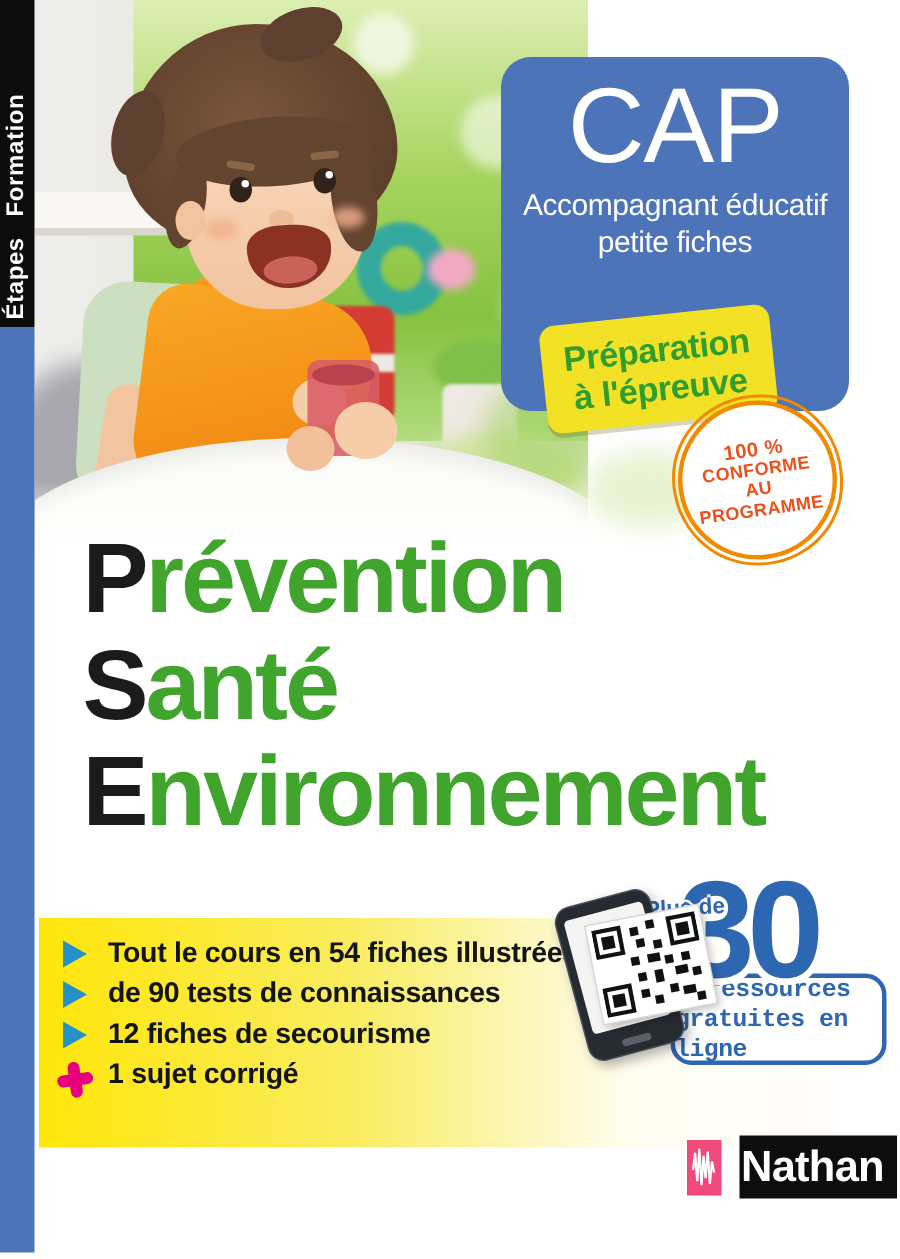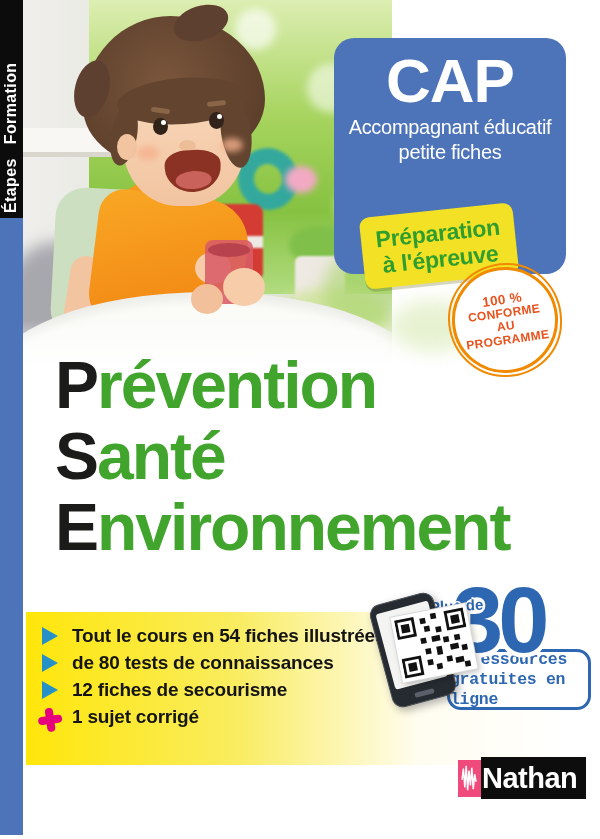--- a/index.html
+++ b/index.html
@@ -104,7 +104,7 @@
   
   .cap-box { position:absolute; left:334px; top:38px; width:232px; height:236px; background:#4d73b9;
              border-radius:20px; z-index:3; text-align:center; }
-  .cap-title { margin-top:10px; font-size:62px; line-height:1.05; font-weight:700; color:#fff; letter-spacing:-1px; }
+  .cap-title { margin-top:10px; font-size:71px; line-height:1.05; font-weight:400; color:#fff; letter-spacing:-1px; }
   .cap-sub { margin-top:2px; font-size:20px; line-height:25px; font-weight:400; color:#fff; letter-spacing:-.3px; }
 
   

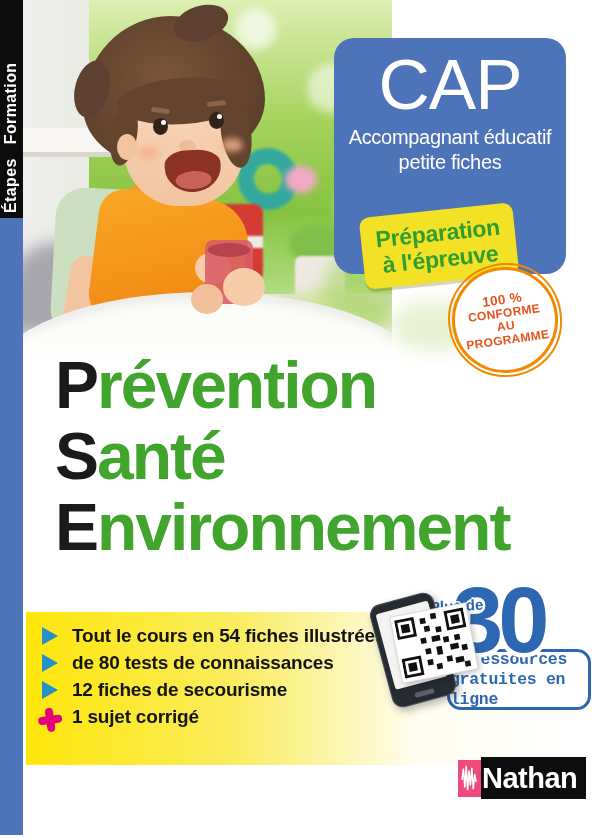--- a/index.html
+++ b/index.html
@@ -269,7 +269,7 @@
           <span class="marker-arrow"></span>
         </span>
       <div class="txt">
-          <span>de 80 tests de connaissances</span>
+          <span>de 90 tests de connaissances</span>
         </div>
     </div>
     <div class="feature">

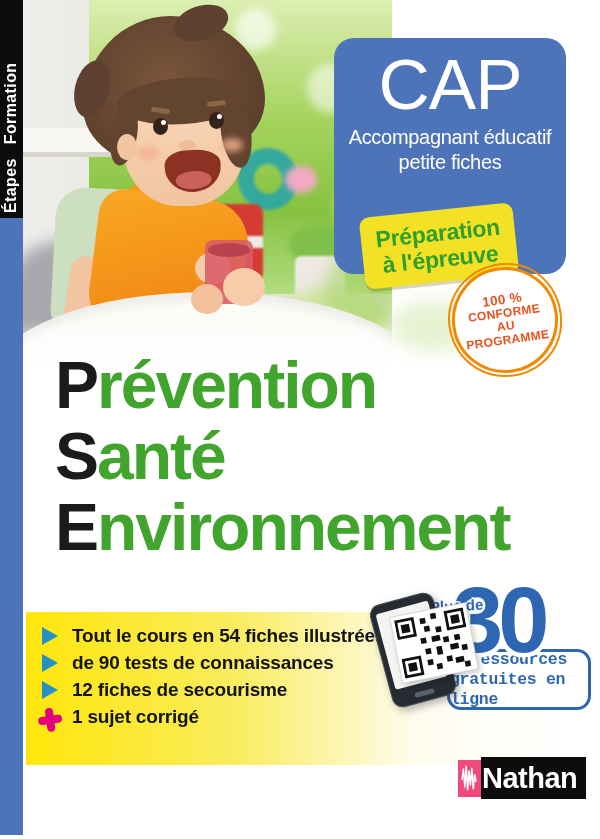--- a/index.html
+++ b/index.html
@@ -169,7 +169,7 @@
   .qr-tile svg { width:100%; height:100%; display:block; }
 
   
-  .nathan { position:absolute; left:458px; top:757px; display:flex; align-items:center; z-index:3; }
+  .nathan { position:absolute; left:458px; top:757px; display:flex; align-items:center; z-index:3;gap:12px; }
   .nathan-pink { width:23px; height:37px; background:#ef4a7b; display:flex; align-items:center; justify-content:center; }
   .nathan-pink svg { width:19px; height:30px; }
   .nathan-black { width:105px; height:42px; background:#0d0d0d; color:#fff; display:flex; align-items:center;

